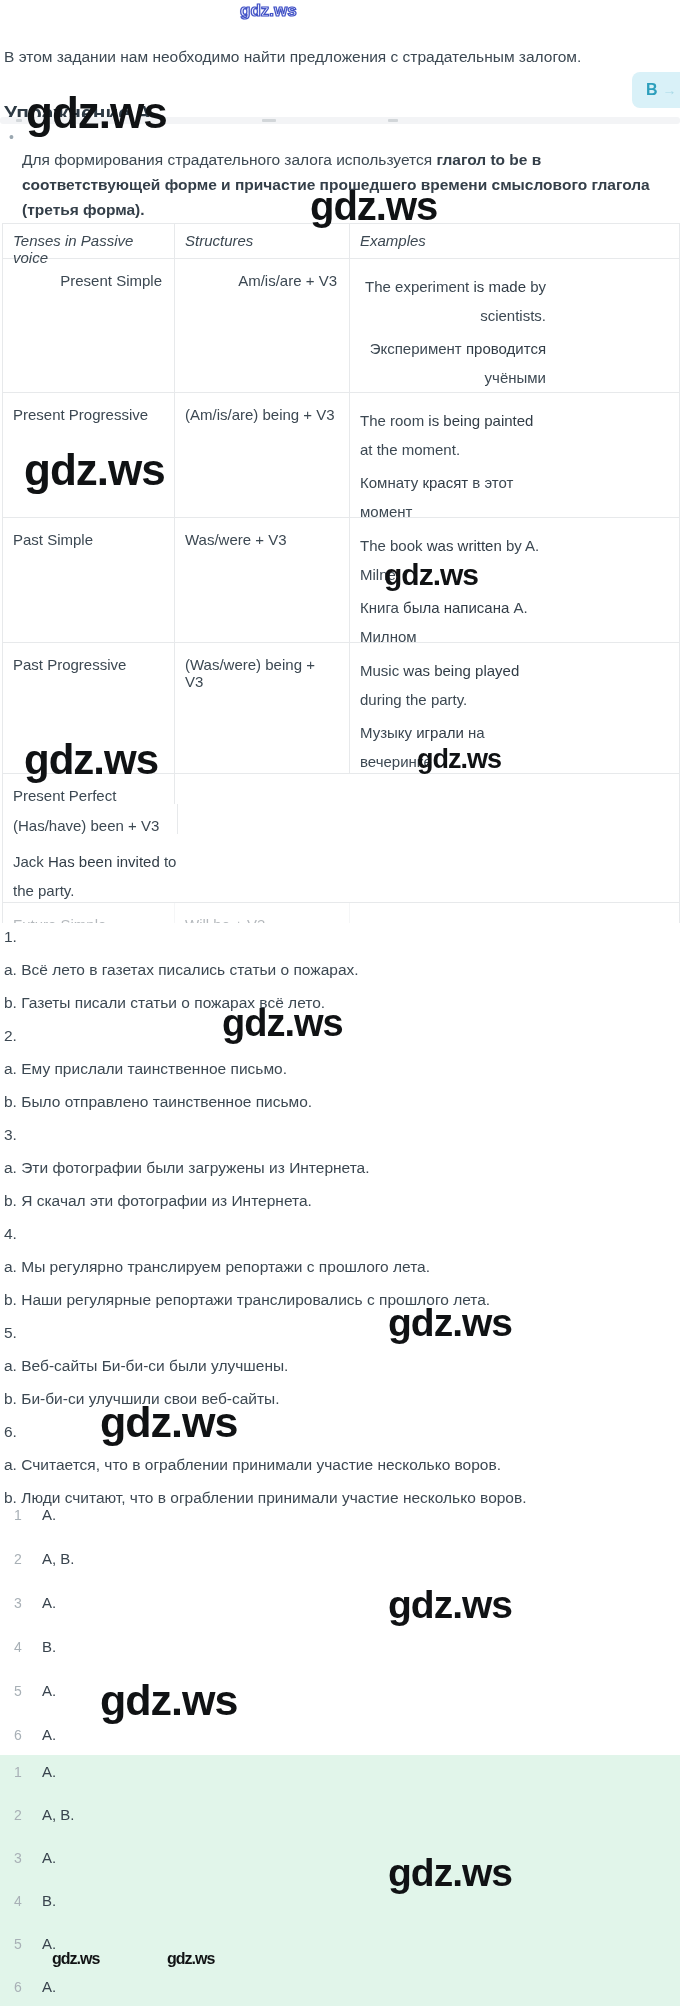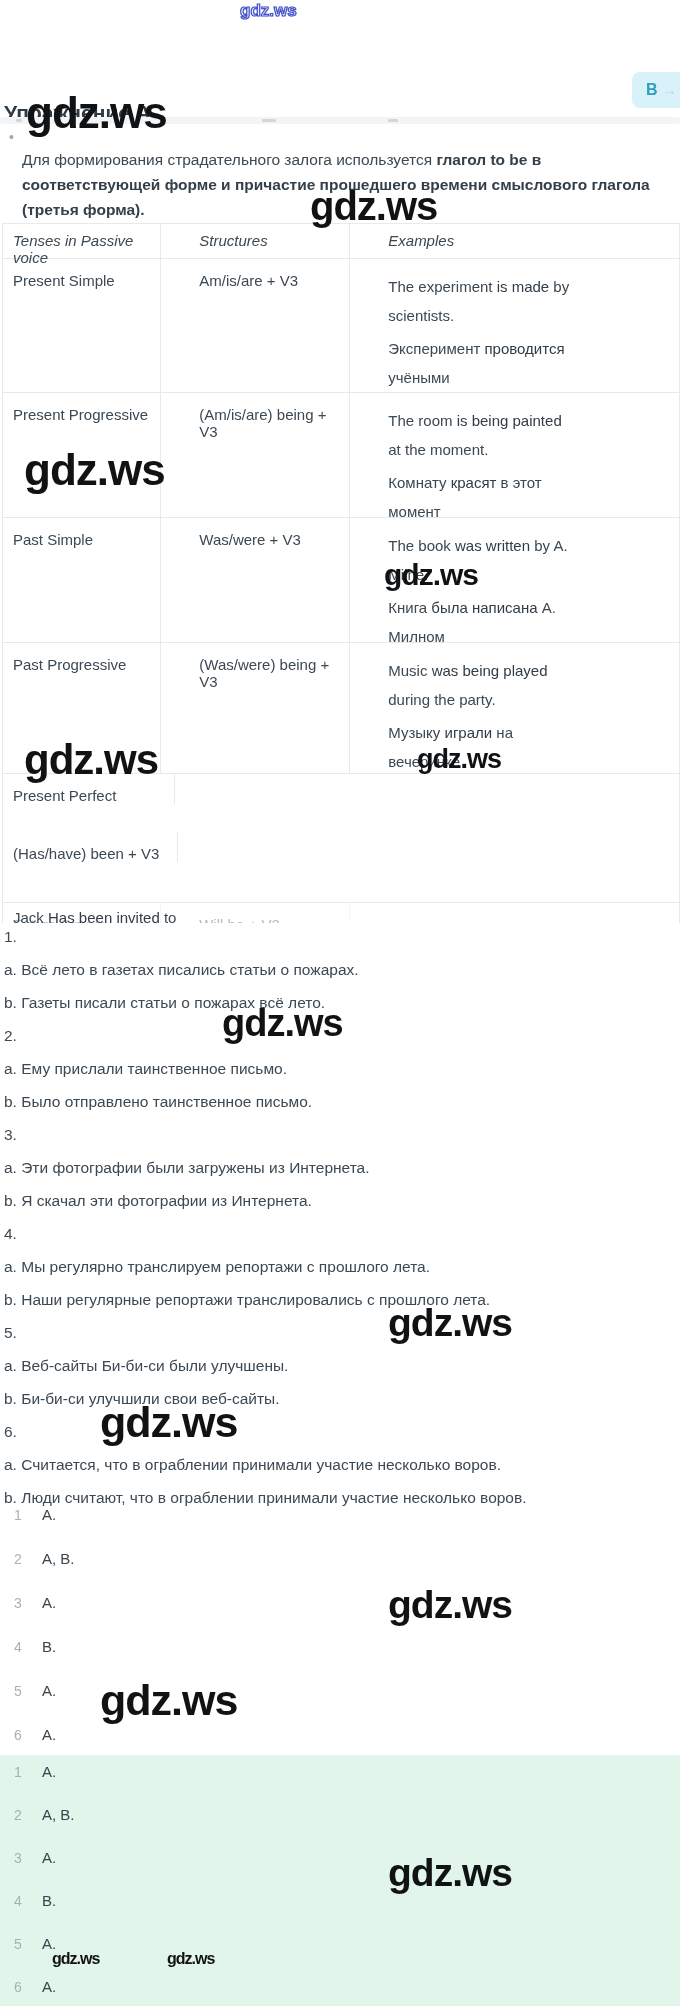--- a/index.html
+++ b/index.html
@@ -48,6 +48,7 @@
 
 <div class="page">
 
+  <p class="intro">В этом задании нам необходимо найти предложения с страдательным залогом.</p>
 
   <h1 class="ex-title">Упражнение А</h1>
 

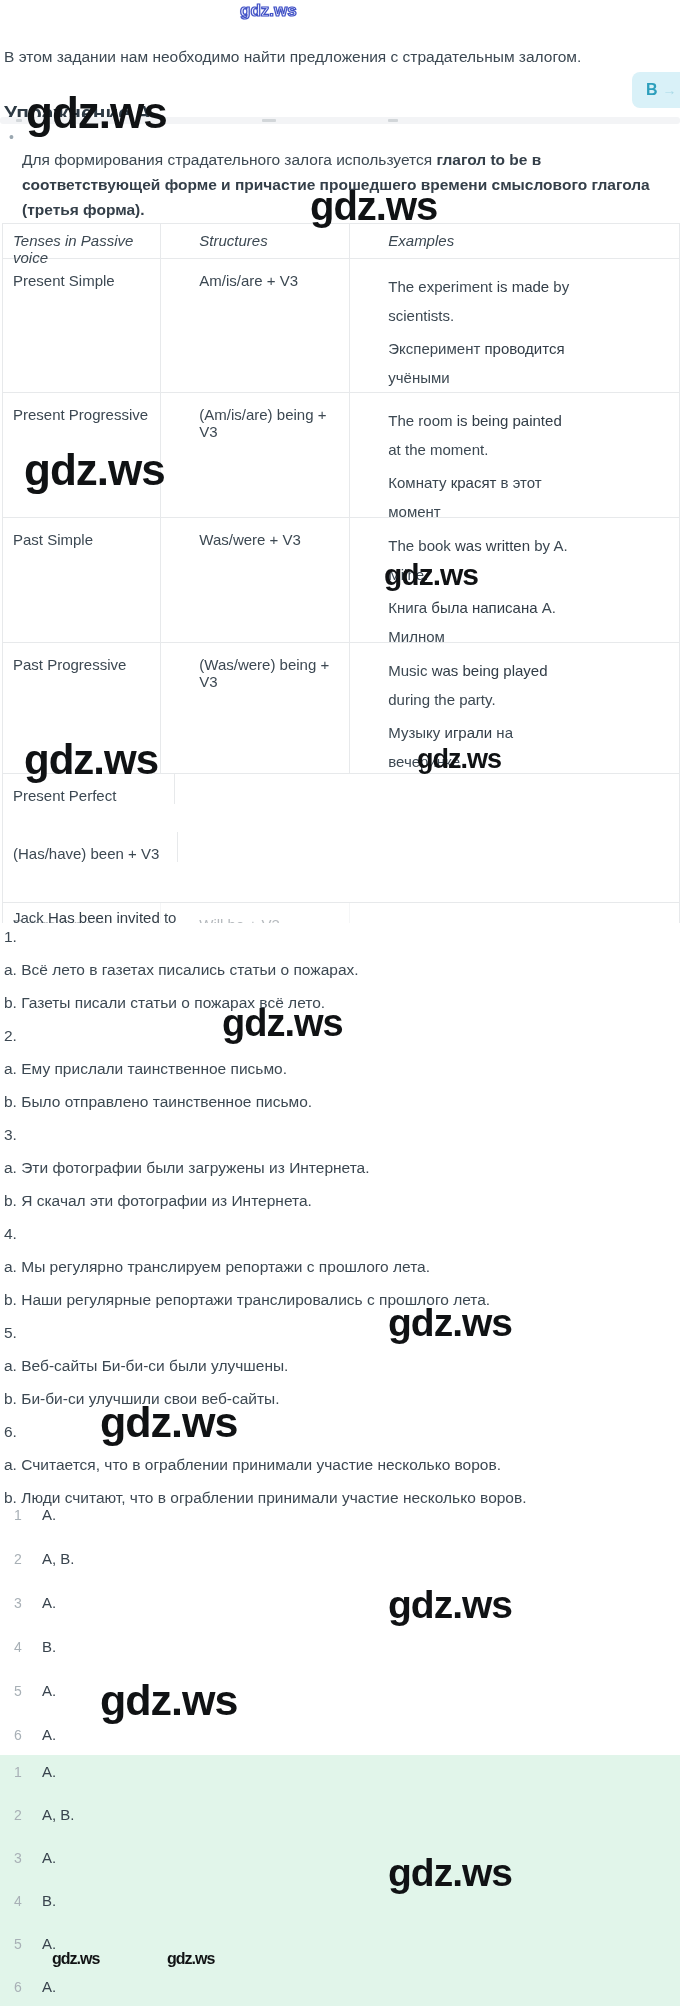--- a/index.html
+++ b/index.html
@@ -19,7 +19,7 @@
   .note b{font-weight:700;color:#343f49;}
   .ptable{position:absolute;left:2px;top:223px;width:676px;height:699px;overflow:hidden;
           border-top:1px solid #e7e9eb;border-left:1px solid #e7e9eb;border-right:1px solid #e7e9eb;}
-  .trow{display:flex;border-bottom:1px solid #e7e9eb;box-sizing:border-box;gap:28px;}
+  .trow{display:flex;border-bottom:1px solid #e7e9eb;box-sizing:border-box;}
   .trow.cut{opacity:.38;border-bottom:none;}
   .tc{box-sizing:border-box;padding:13px 12px 0 10px;font-size:15px;}
   .tc1{width:172px;border-right:1px solid #e7e9eb;}

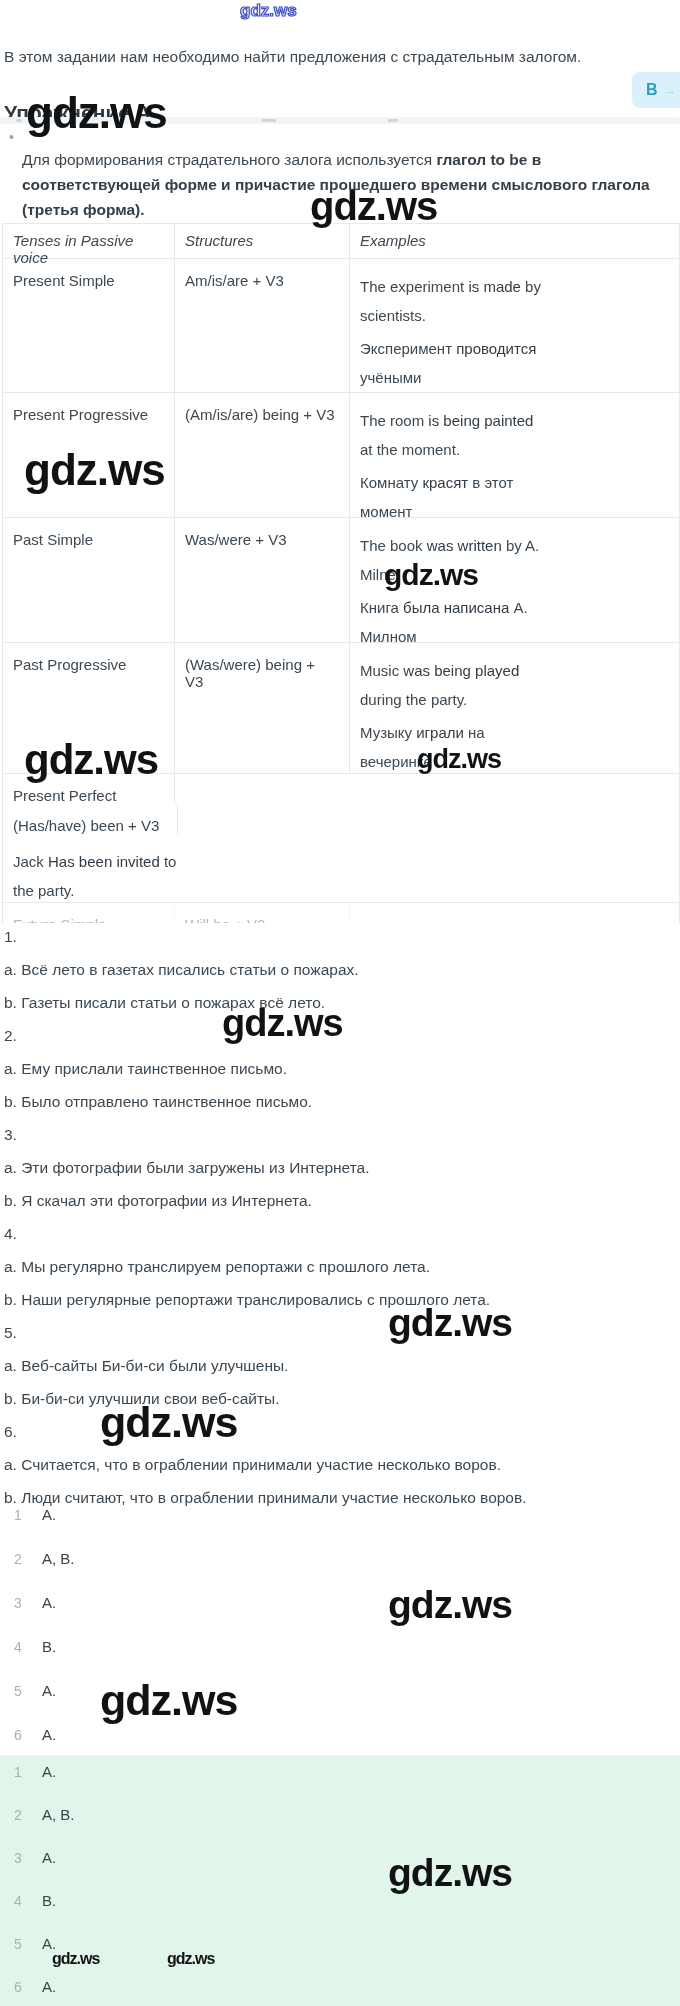--- a/index.html
+++ b/index.html
@@ -72,7 +72,7 @@
       <div class="tc tc3">Examples</div>
     </div>
     <div id="table-body">
-        <div class="trow" style="height: 134px;">
+        <div class="trow" style="height: 134px; text-align: right;">
           <div class="tc tc1">Present Simple</div>
           <div class="tc tc2">Am/is/are + V3</div>
           <div class="tc tc3">

